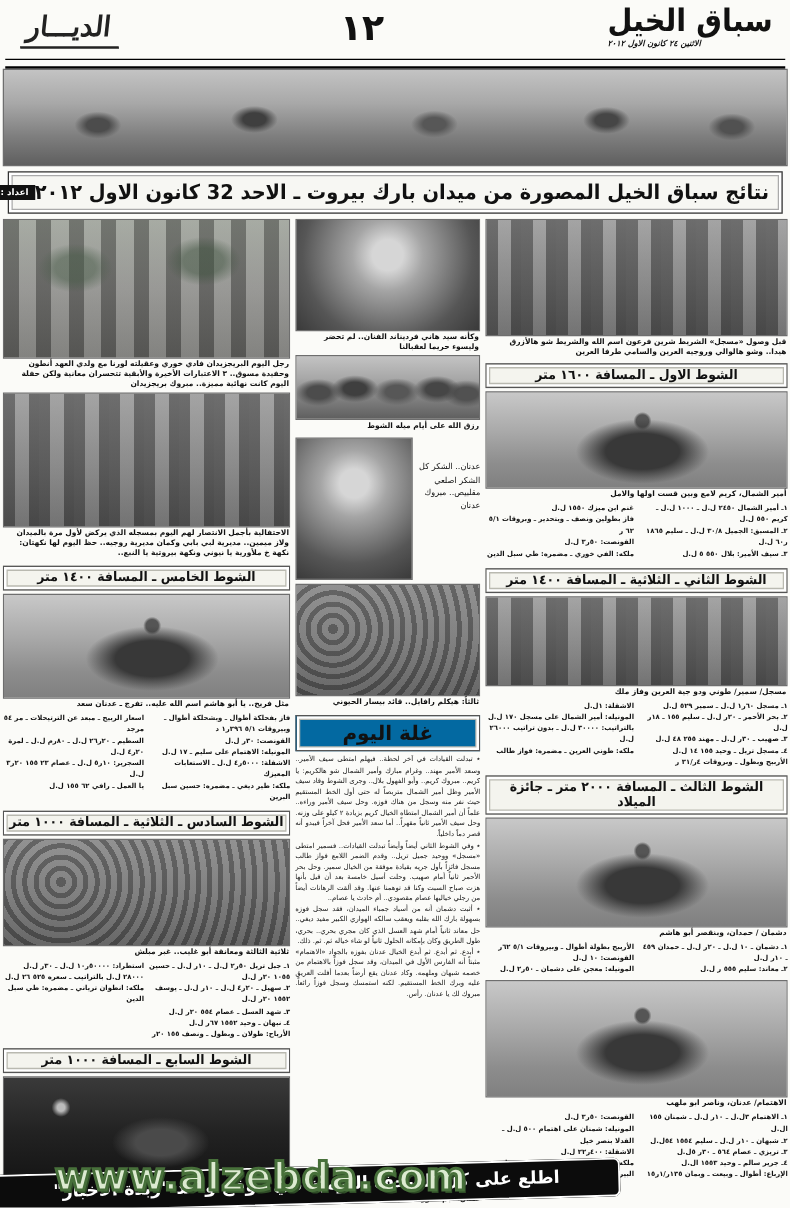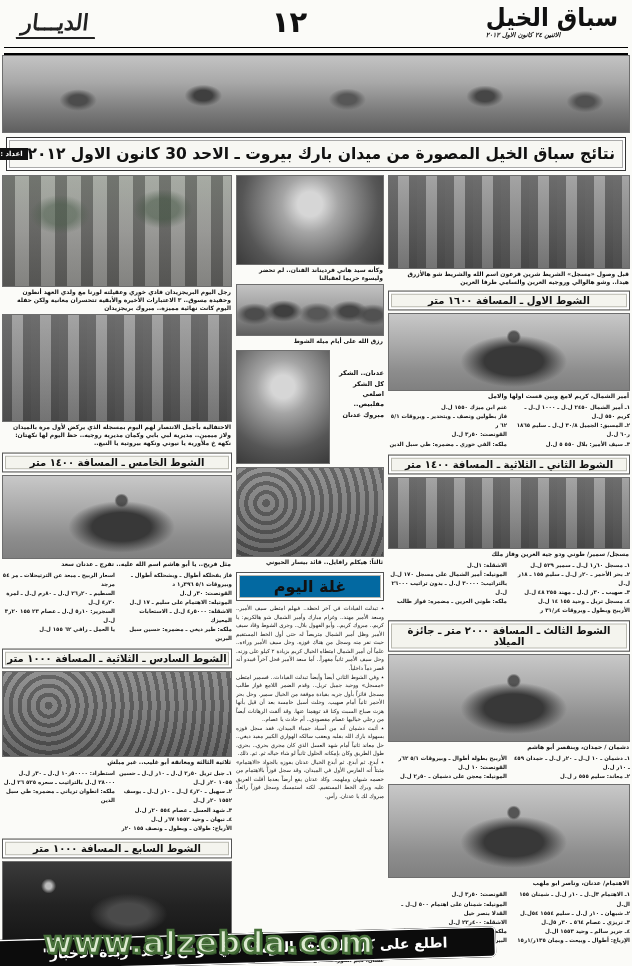--- a/index.html
+++ b/index.html
@@ -111,7 +111,7 @@
   <div class="top-photo ph ph-race"></div>
 
   <div class="headline">
-    <span class="headline-text">نتائج سباق الخيل المصورة من ميدان بارك بيروت ـ الاحد 30 كانون الاول ٢٠١٢</span>
+    <span class="headline-text">نتائج سباق الخيل المصورة من ميدان بارك بيروت ـ الاحد 32 كانون الاول ٢٠١٢</span>
     <span class="headline-badge">اعداد : لوران ناكوزي</span>
   </div>
 

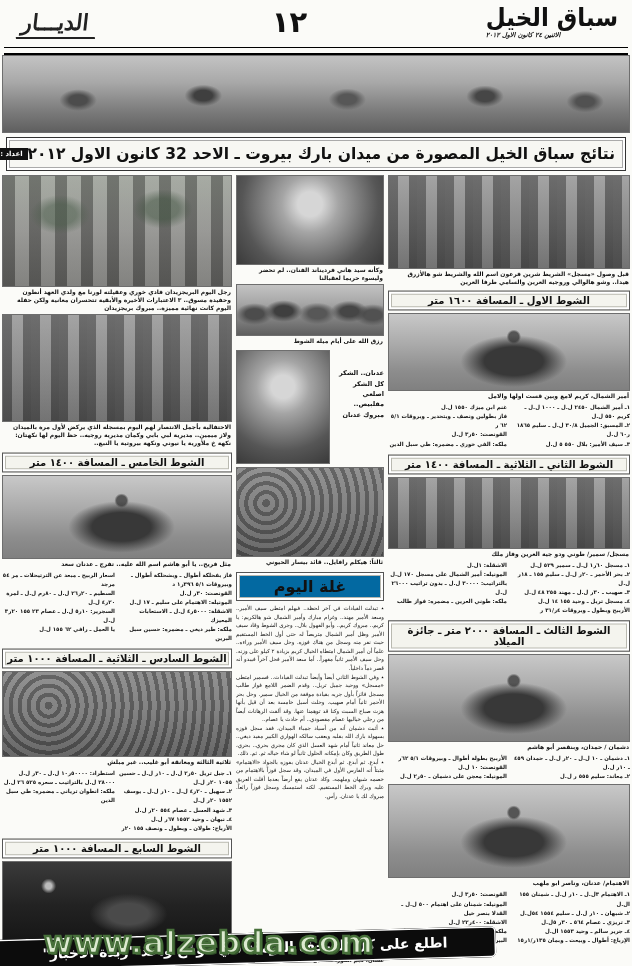--- a/index.html
+++ b/index.html
@@ -75,7 +75,7 @@
   .lines{font-size:5.5px;font-weight:bold;line-height:1.65;white-space:pre-line;text-align:right;}
 
   .jockey-row{display:flex;gap:3px;margin:3px 0;}
-  .jockey-row .side-cap{flex:1;font-size:6.5px;font-weight:bold;line-height:1.6;padding-top:18px;}
+  .jockey-row .side-cap{flex:1;font-size:6.5px;font-weight:normal;line-height:1.6;padding-top:18px;}
   .jockey-row .ph{width:92px;height:112px;}
 
   .ghalla-box{border:1px solid #555;box-shadow:inset 0 0 0 2px #fff,inset 0 0 0 3px #b9b9b0;background:#0369a1;

